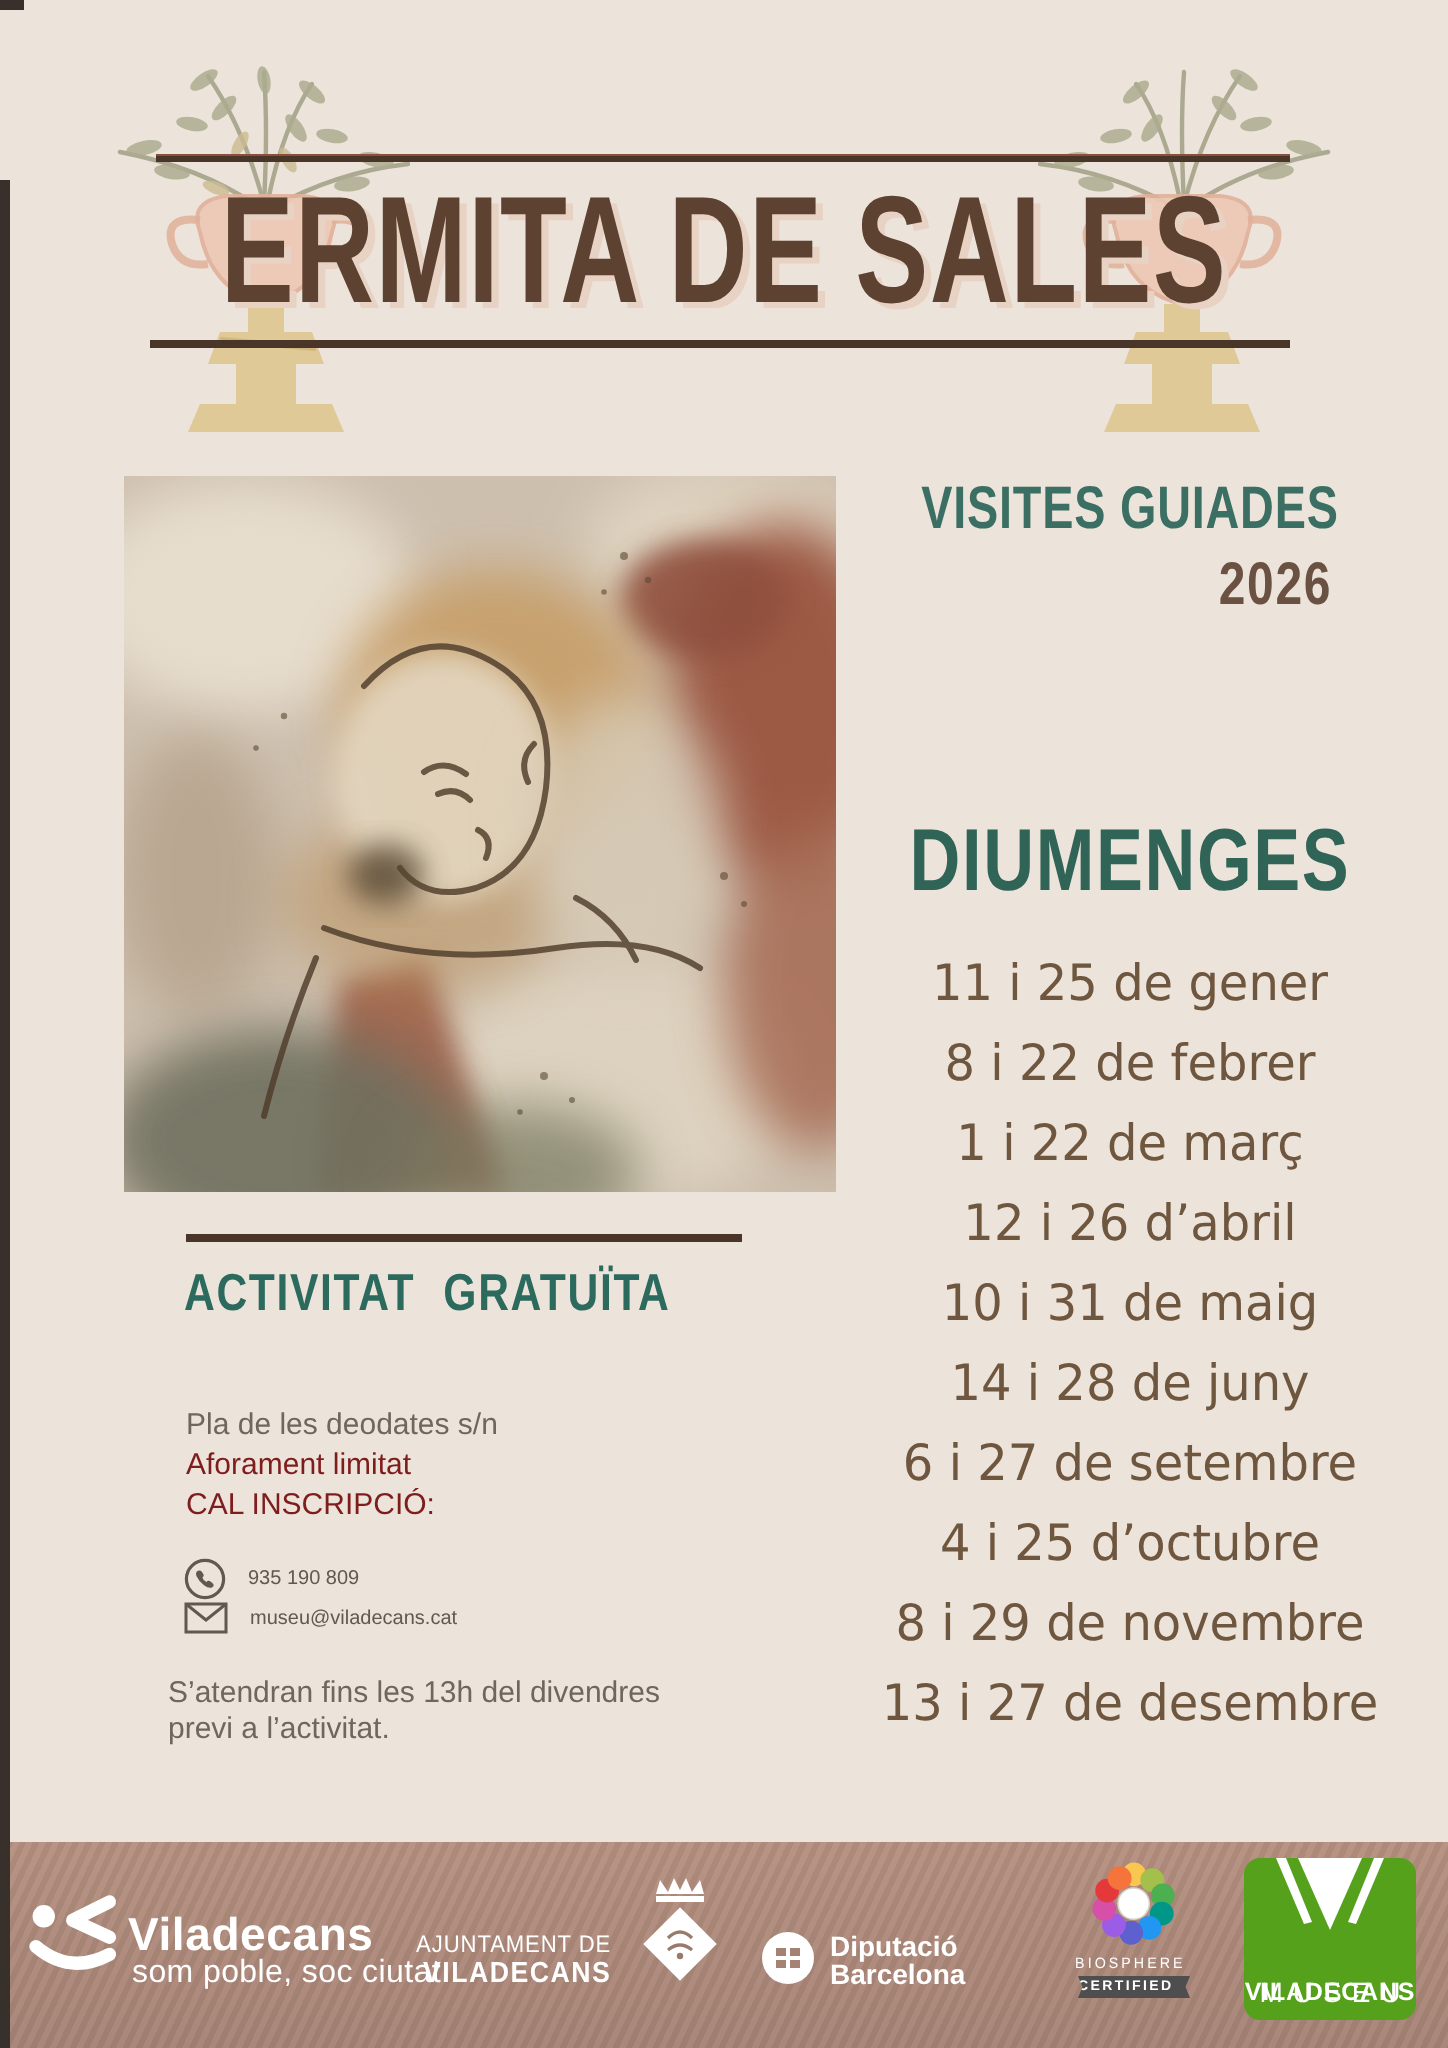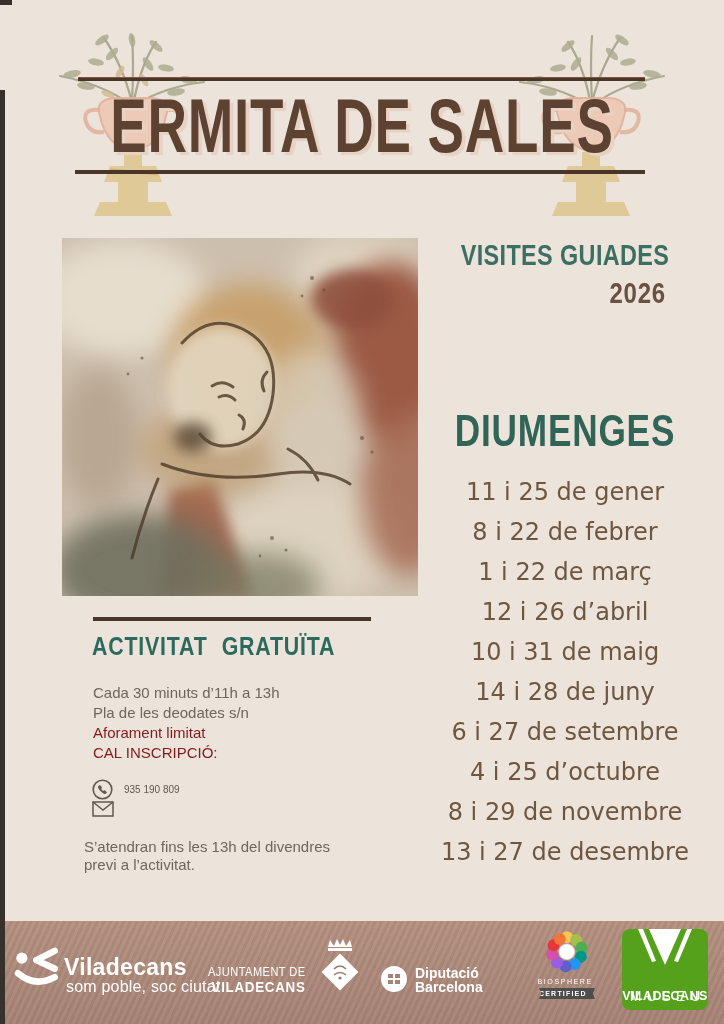--- a/index.html
+++ b/index.html
@@ -261,7 +261,6 @@
 
   <div class="divider"></div>
   <div class="activitat">ACTIVITAT GRATUÏTA</div>
-  <div class="detail d1">Cada 30 minuts d’11h a 13h</div>
   <div class="detail d2">Pla de les deodates s/n</div>
   <div class="detail strong d3">Aforament limitat</div>
   <div class="detail strong d4">CAL INSCRIPCIÓ:</div>

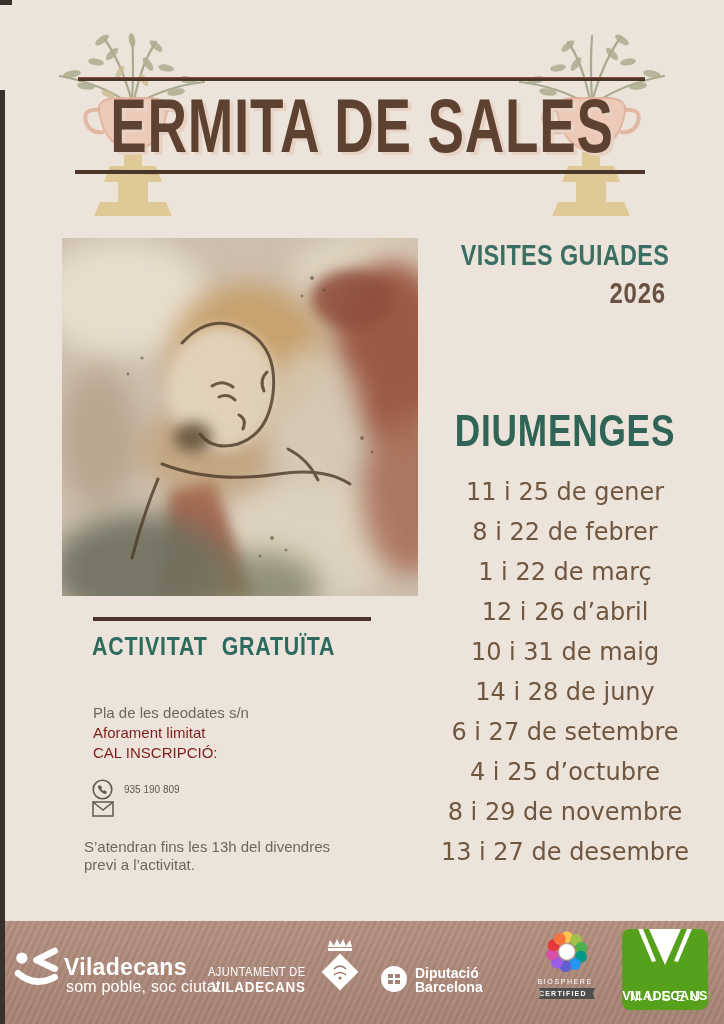--- a/index.html
+++ b/index.html
@@ -281,6 +281,7 @@
         <path d="M1 1 L11 9 L21 1" fill="none" stroke="#5f594f" stroke-width="1.5"></path>
       </svg>
     </span>
+    <span class="txt">museu@viladecans.cat</span>
   </div>
 
   <div class="note">S’atendran fins les 13h del divendres previ a l’activitat.</div>

